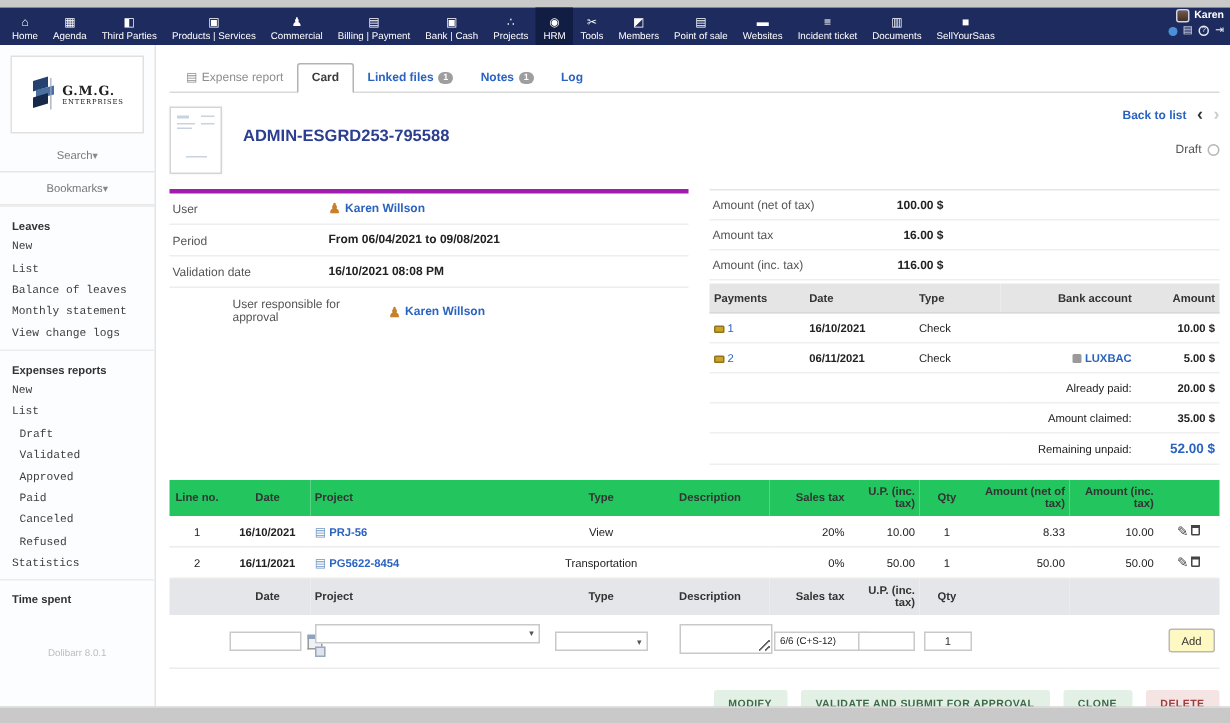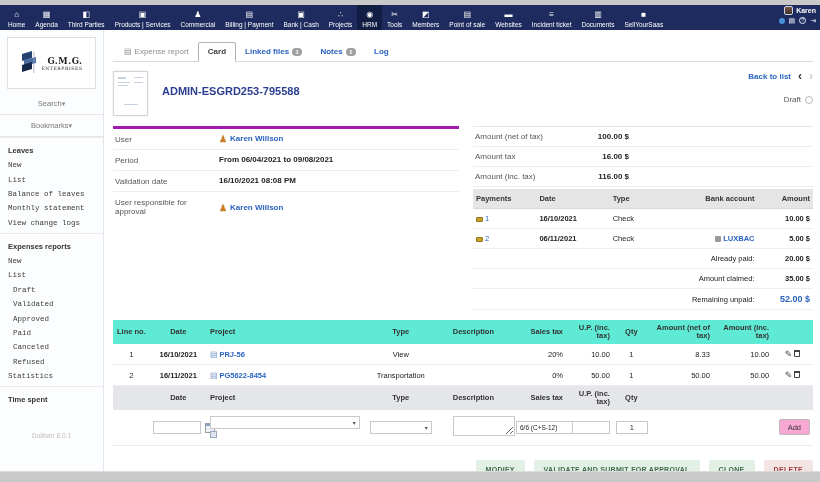--- a/index.html
+++ b/index.html
@@ -24,7 +24,7 @@
   .sidebar { position:absolute; top:30px; left:0; width:104px; bottom:11px; background:#fcfdfe; border-right:1px solid #e3e5e8; font-size:7.5px; color:#444; }
   .logo-box { margin:7px 7px 4px 7px; background:#fff; border:1px solid #e0e0e0; height:52px; display:flex; align-items:center; justify-content:center; gap:3px; }
   .logo-text { font-family:"DejaVu Serif", serif; color:#222; text-align:left; }
-  .logo-l1 { font-size:8.5px; font-weight:bold; letter-spacing:.5px;text-align:right; }
+  .logo-l1 { font-size:8.5px; font-weight:bold; letter-spacing:.5px; }
   .logo-l2 { font-size:4.5px; letter-spacing:.6px; }
   .side-dd { display:flex; align-items:center; justify-content:center; padding:6px 8px; color:#777; border-bottom:1px solid #e7e7e7; cursor:pointer; }
   .side-dd .caret { color:#888; font-size:7px; }

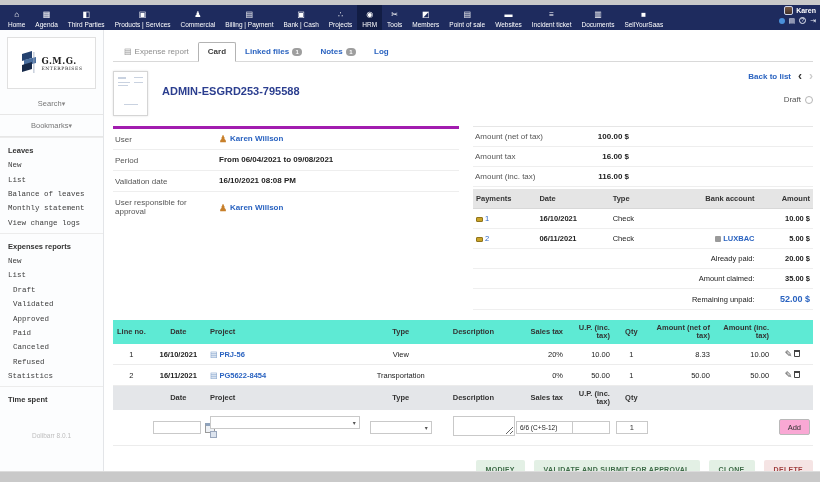--- a/index.html
+++ b/index.html
@@ -315,7 +315,7 @@
               <span>16/10/2021 08:08 PM</span>
             </div>
         </div>
-        <div class="frow" style="border-bottom:none;">
+        <div class="frow" style="border-bottom:none;margin-left:40px;">
           <div class="flabel">User responsible for approval</div>
           <div class="fvalue" style="padding-top:6px;">
             <span class="person-ico">♟</span>

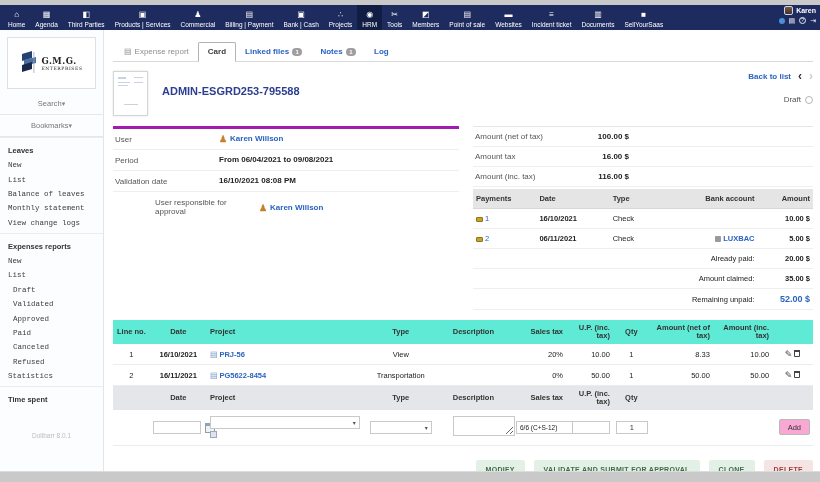--- a/index.html
+++ b/index.html
@@ -81,7 +81,7 @@
   .tot-val { text-align:right; font-weight:bold; }
 
   table.lines { width:100%; border-collapse:collapse; font-size:7.5px; margin-top:10px; table-layout:fixed; }
-  table.lines th { background:#5eead4; color:#333; font-weight:bold; padding:4px 3px; line-height:8px; }
+  table.lines th { background:#22c55e; color:#333; font-weight:bold; padding:4px 3px; line-height:8px; }
   table.lines td { padding:5px 3px; border-bottom:1px solid #ececec; color:#222; vertical-align:middle; }
   table.lines tr.subhead th { background:#e4e6e9; }
   .cl { text-align:left; } .cc { text-align:center; } .cr { text-align:right; }

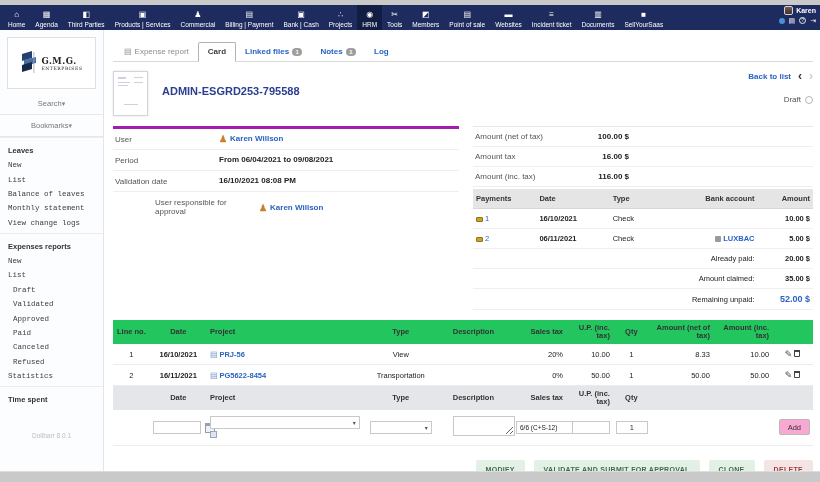--- a/index.html
+++ b/index.html
@@ -100,7 +100,7 @@
   .desc-ta { width:62px; height:20px; border:1px solid #c9c9c9; resize:both; font-size:7px; }
   .up-inp { width:38px; }
   .qty-inp { width:32px; text-align:center; }
-  .add-btn { border:1px solid #b9b9b9; background:#f9a8d4; border-radius:2px; font-size:7.5px; color:#333; padding:2.5px 8px; cursor:pointer; font-family:"Liberation Sans",sans-serif; }
+  .add-btn { border:1px solid #b9b9b9; background:#fef9c3; border-radius:2px; font-size:7.5px; color:#333; padding:2.5px 8px; cursor:pointer; font-family:"Liberation Sans",sans-serif; }
   .proj-plus { display:inline-block; width:7px; height:7px; background:#dde4ee; border:1px solid #9aa7bd; margin-top:2px; }
 
   .actions { display:flex; justify-content:flex-end; gap:9px; margin-top:14px; }

